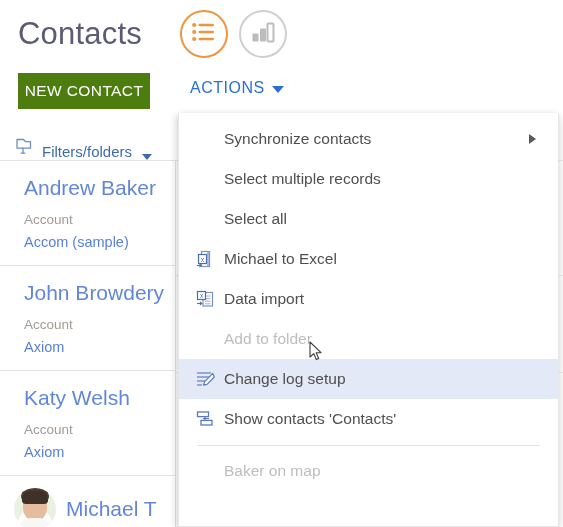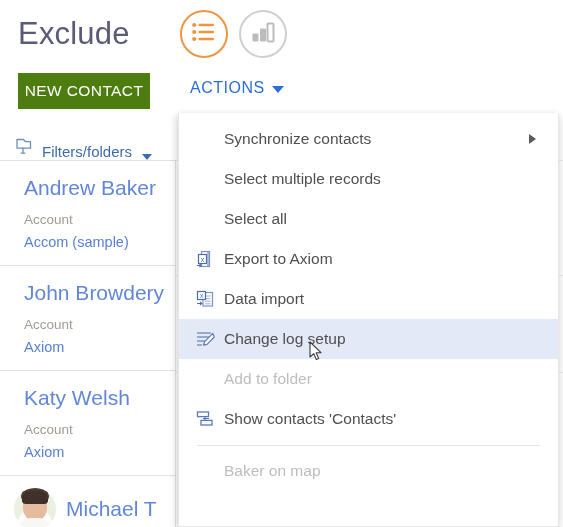--- a/index.html
+++ b/index.html
@@ -252,7 +252,7 @@
 
 <div id="app">
 
-  <div class="page-title">Exclude</div>
+  <div class="page-title">Contacts</div>
 
   <div class="view-toggles">
     <div class="round-icon-btn active">

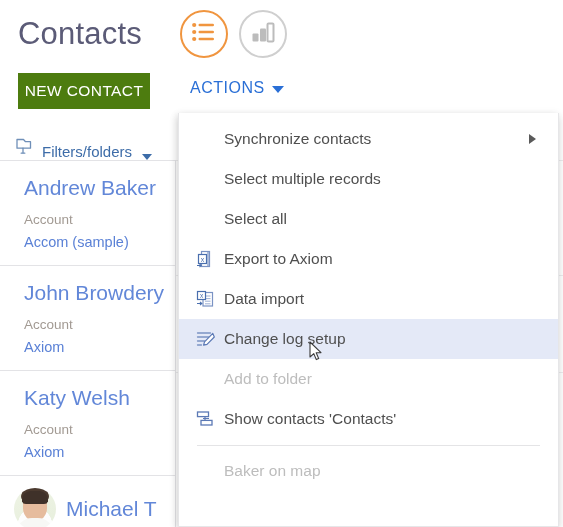--- a/index.html
+++ b/index.html
@@ -352,7 +352,7 @@
             <path d="M1 15.5 h4 M3.5 13.8 l1.7 1.7 l-1.7 1.7" stroke="#4a6fae" stroke-width="1.1" fill="none"></path>
           </svg>
         </span>
-        <span class="mi-label">Export to Axiom</span>
+        <span class="mi-label">Michael to Excel</span>
       </div>
       <div class="menu-item">
         <span class="mi-icon">

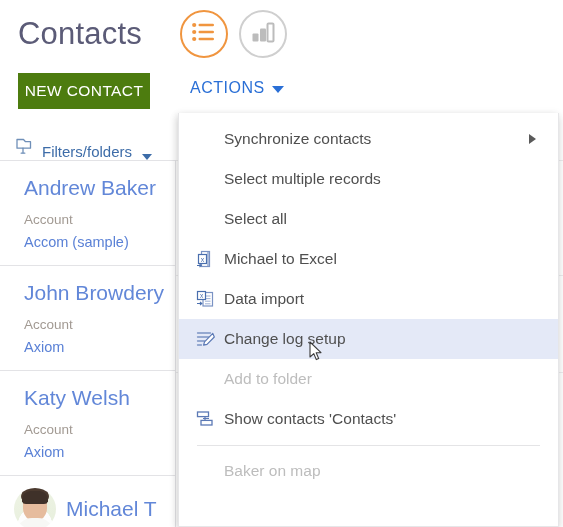--- a/index.html
+++ b/index.html
@@ -366,6 +366,10 @@
         </span>
         <span class="mi-label">Data import</span>
       </div>
+      <div class="menu-item disabled">
+        <span class="mi-icon"></span>
+        <span class="mi-label">Add to folder</span>
+      </div>
       <div class="menu-item highlighted">
         <span class="mi-icon">
           <svg width="19" height="19" viewBox="0 0 19 19">
@@ -375,10 +379,6 @@
         </span>
         <span class="mi-label">Change log setup</span>
       </div>
-      <div class="menu-item disabled">
-        <span class="mi-icon"></span>
-        <span class="mi-label">Add to folder</span>
-      </div>
       <div class="menu-item">
         <span class="mi-icon">
           <svg width="18" height="18" viewBox="0 0 18 18">

